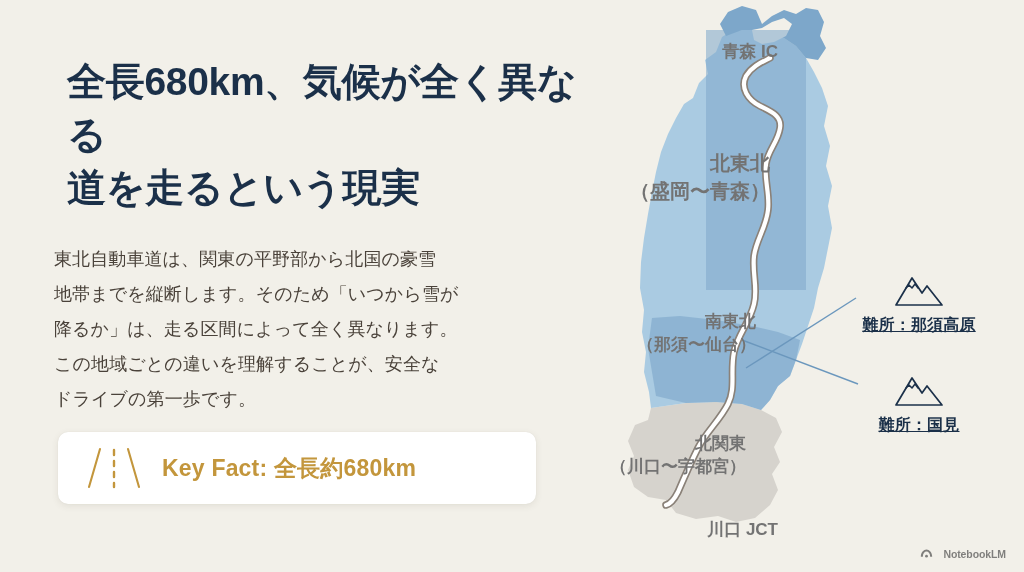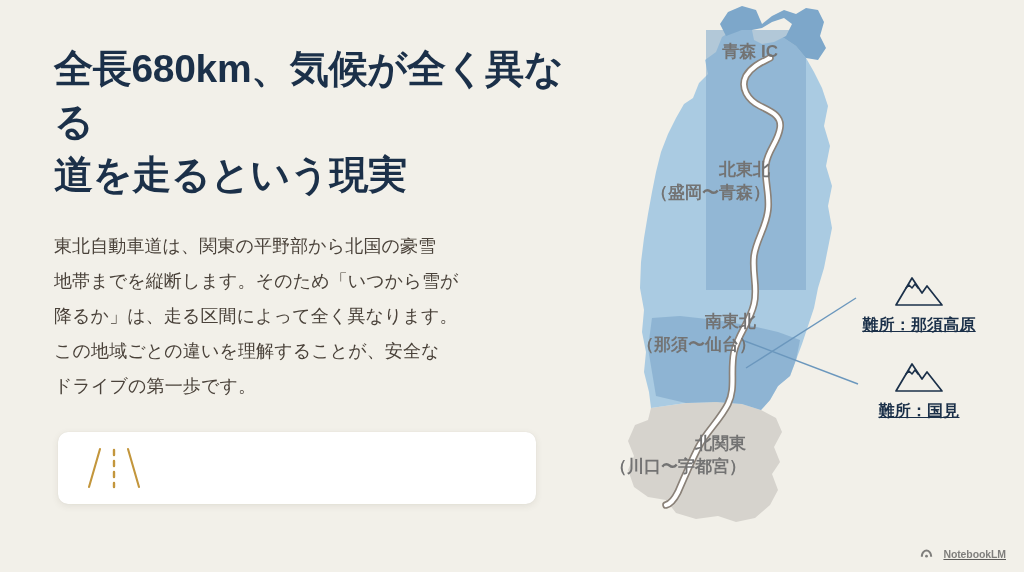--- a/index.html
+++ b/index.html
@@ -36,7 +36,7 @@
     font-weight: bold;
     color: #1b3049;
     letter-spacing: -0.3px;
-    margin: 0;
+    margin: 13px;
     white-space: pre-line;
   }
 

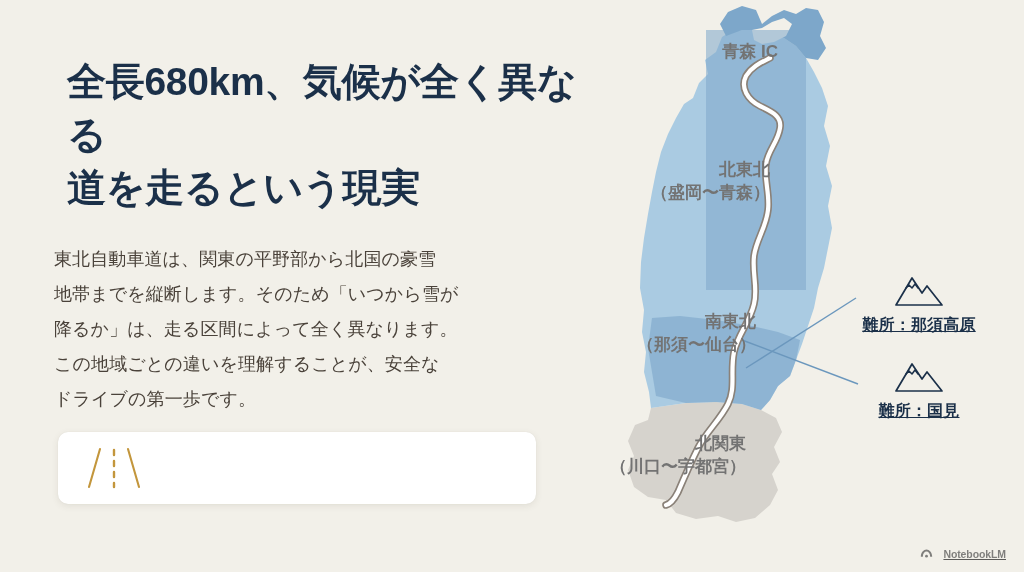--- a/index.html
+++ b/index.html
@@ -112,9 +112,9 @@
   }
   .label-kita-tohoku {
     left: 34px;
-    top: 158px;
+    top: 150px;
     width: 180px;
-    font-size: 17px;
+    font-size: 20px;
   }
   .label-minami-tohoku {
     left: 20px;

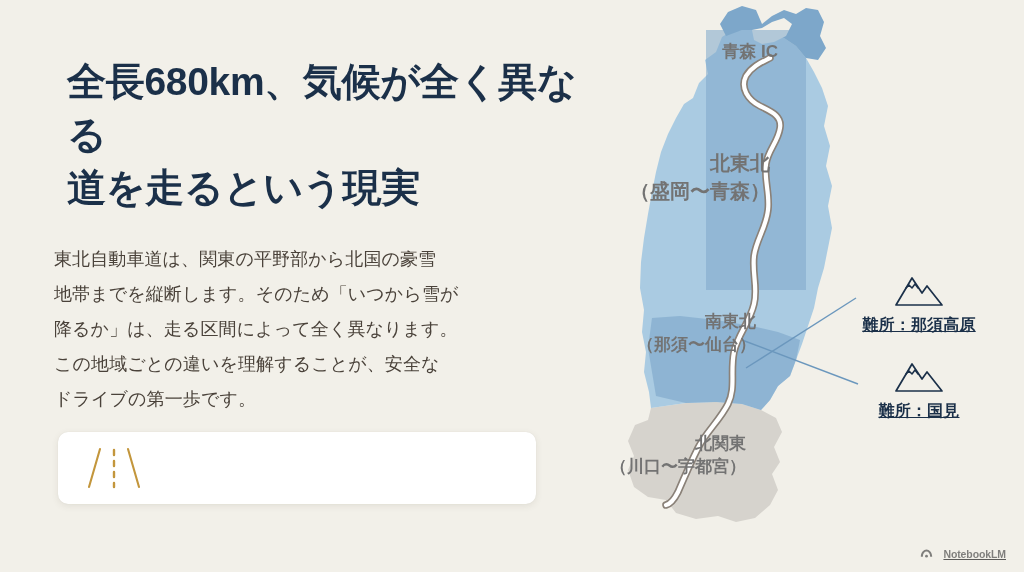--- a/index.html
+++ b/index.html
@@ -142,7 +142,7 @@
     text-align: center;
   }
   .callout-nasu { left: 288px; top: 272px; }
-  .callout-kunimi { left: 288px; top: 358px; }
+  .callout-kunimi { left: 288px; top: 372px; }
 
   .mtn-icon {
     width: 52px;

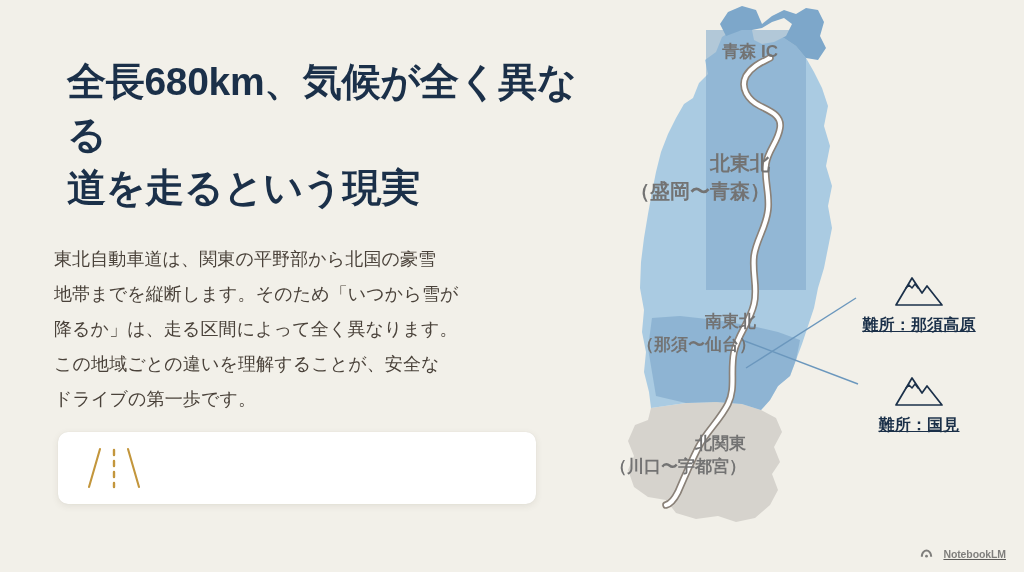--- a/index.html
+++ b/index.html
@@ -198,6 +198,7 @@
       <line x1="42" y1="4" x2="53" y2="42" stroke="#c3963c" stroke-width="2.1" stroke-linecap="round"></line>
       <line x1="28" y1="5" x2="28" y2="42" stroke="#c3963c" stroke-width="2.4" stroke-linecap="round" stroke-dasharray="5 6"></line>
     </svg>
+    <span class="keyfact-text">Key Fact: 全長約680km</span>
   </div>
 
   <div class="map-panel">

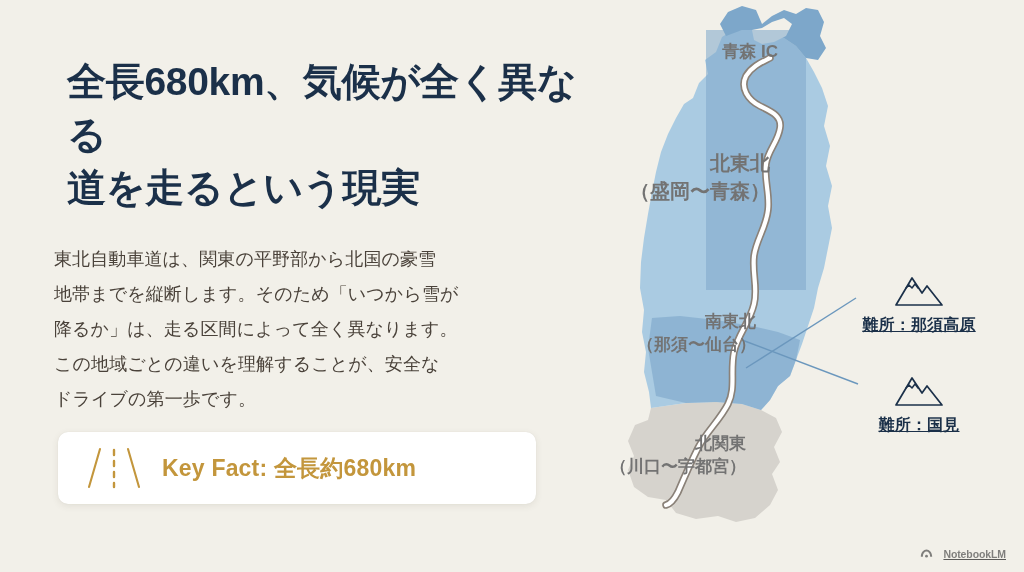--- a/index.html
+++ b/index.html
@@ -263,6 +263,7 @@
     <div class="map-label label-minami-tohoku">南東北
 （那須〜仙台）</div>
 
+    <div class="map-label label-kawaguchi-jct">川口 JCT</div>
 
     <div class="callout callout-nasu">
       <svg class="mtn-icon" viewBox="0 0 52 36">

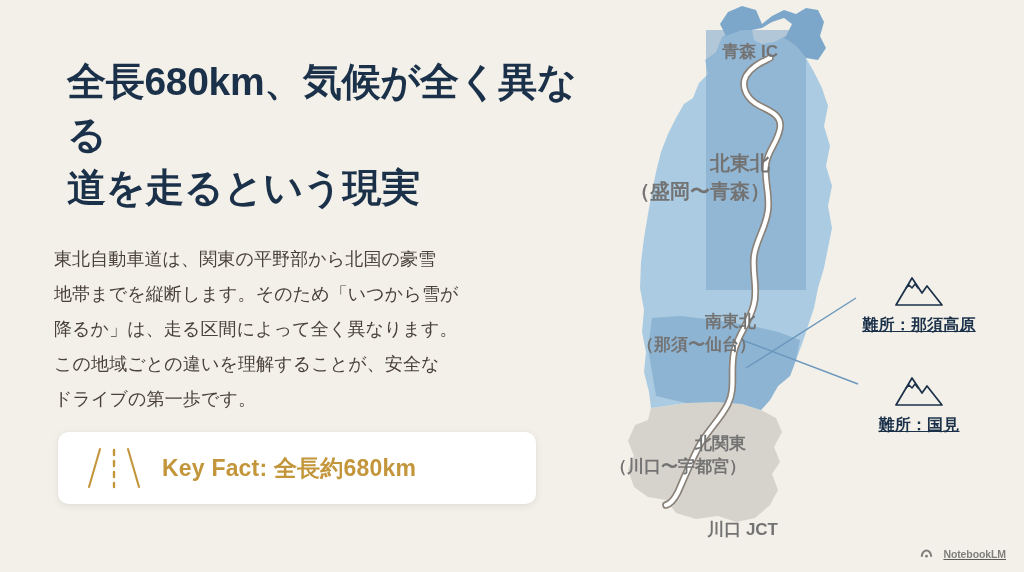--- a/index.html
+++ b/index.html
@@ -167,7 +167,6 @@
     align-items: center;
     gap: 10px;
     opacity: 0.62;
-    text-decoration: underline;
   }
   .watermark-logo { width: 13px; height: 13px; display: block; }
   .watermark-text {

